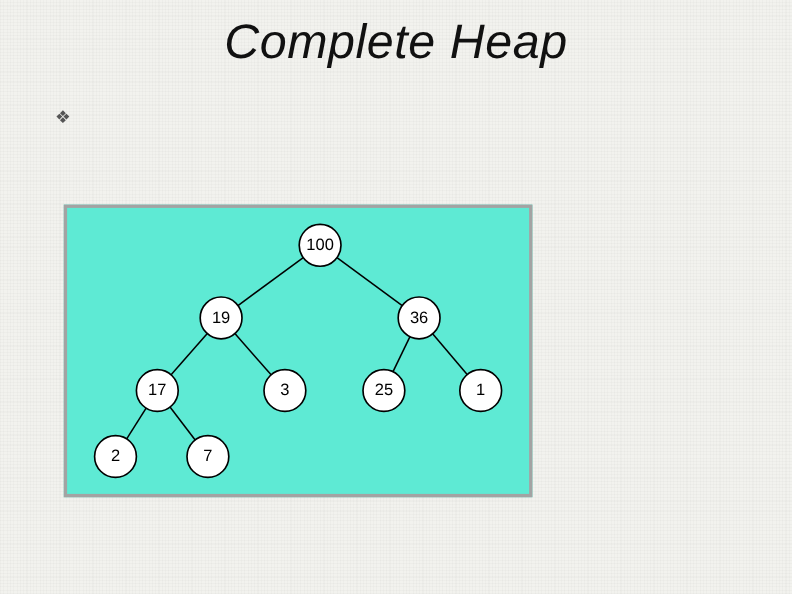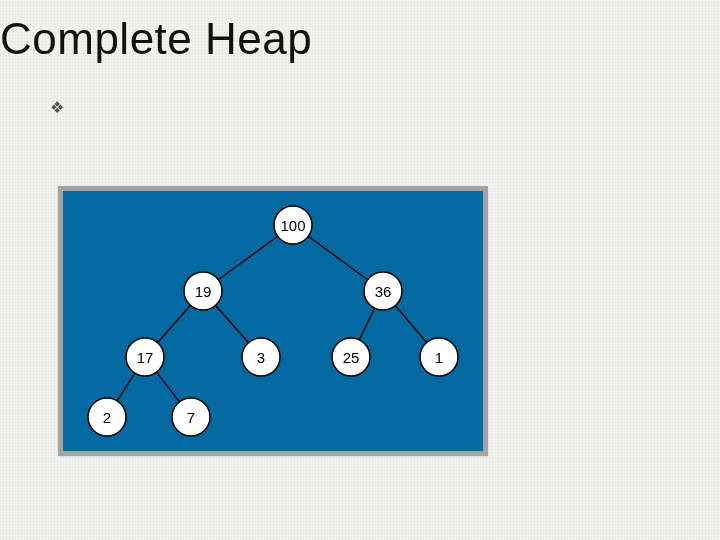--- a/index.html
+++ b/index.html
@@ -26,10 +26,12 @@
     top: 14px;
     left: 0;
     right: 0;
+    text-align: center;
     font-size: 44px;
     font-weight: 400;
     color: #111;
     letter-spacing: 0.5px;
+    font-style: italic;
   }
   .bullet-row {
     position: absolute;

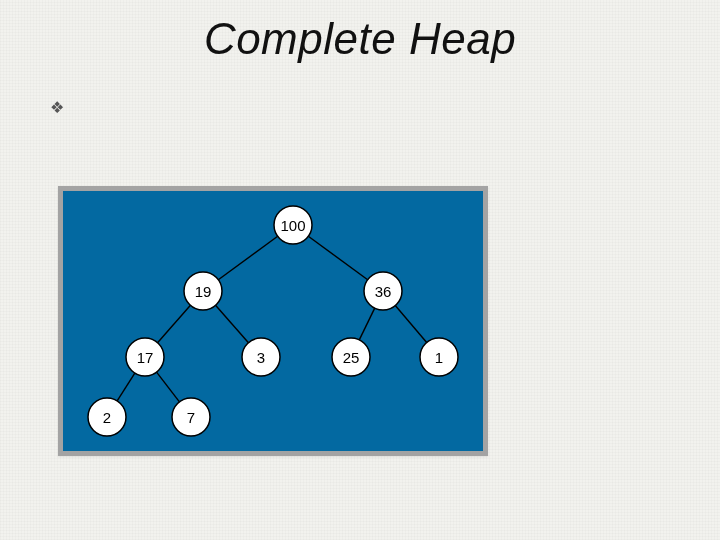--- a/index.html
+++ b/index.html
@@ -55,8 +55,8 @@
     top: 186px;
     width: 420px;
     height: 260px;
-    background: #0369a1;
-    border: 5px solid #a3a3a3;
+    background: #5eead4;
+    border: 3px solid #a3a3a3;
     box-shadow: 0 1px 2px rgba(0,0,0,0.08);
   }
   .diagram-frame svg {

